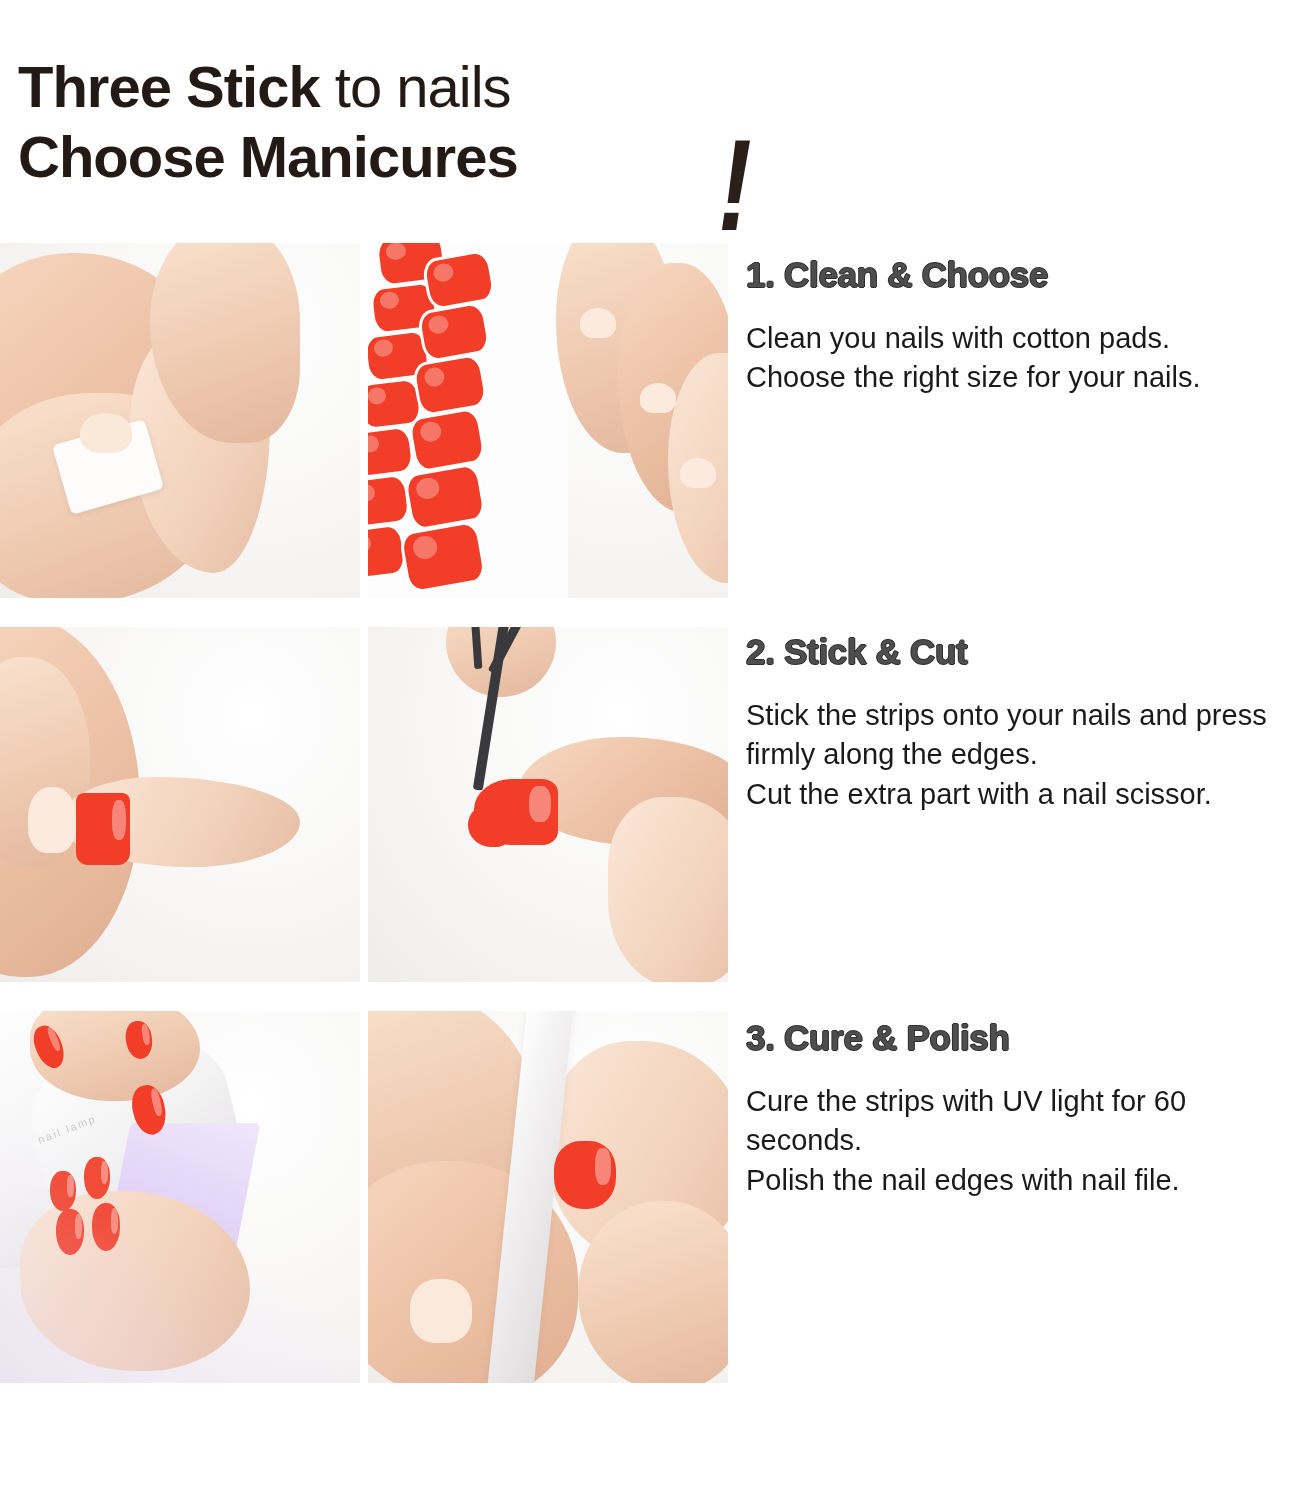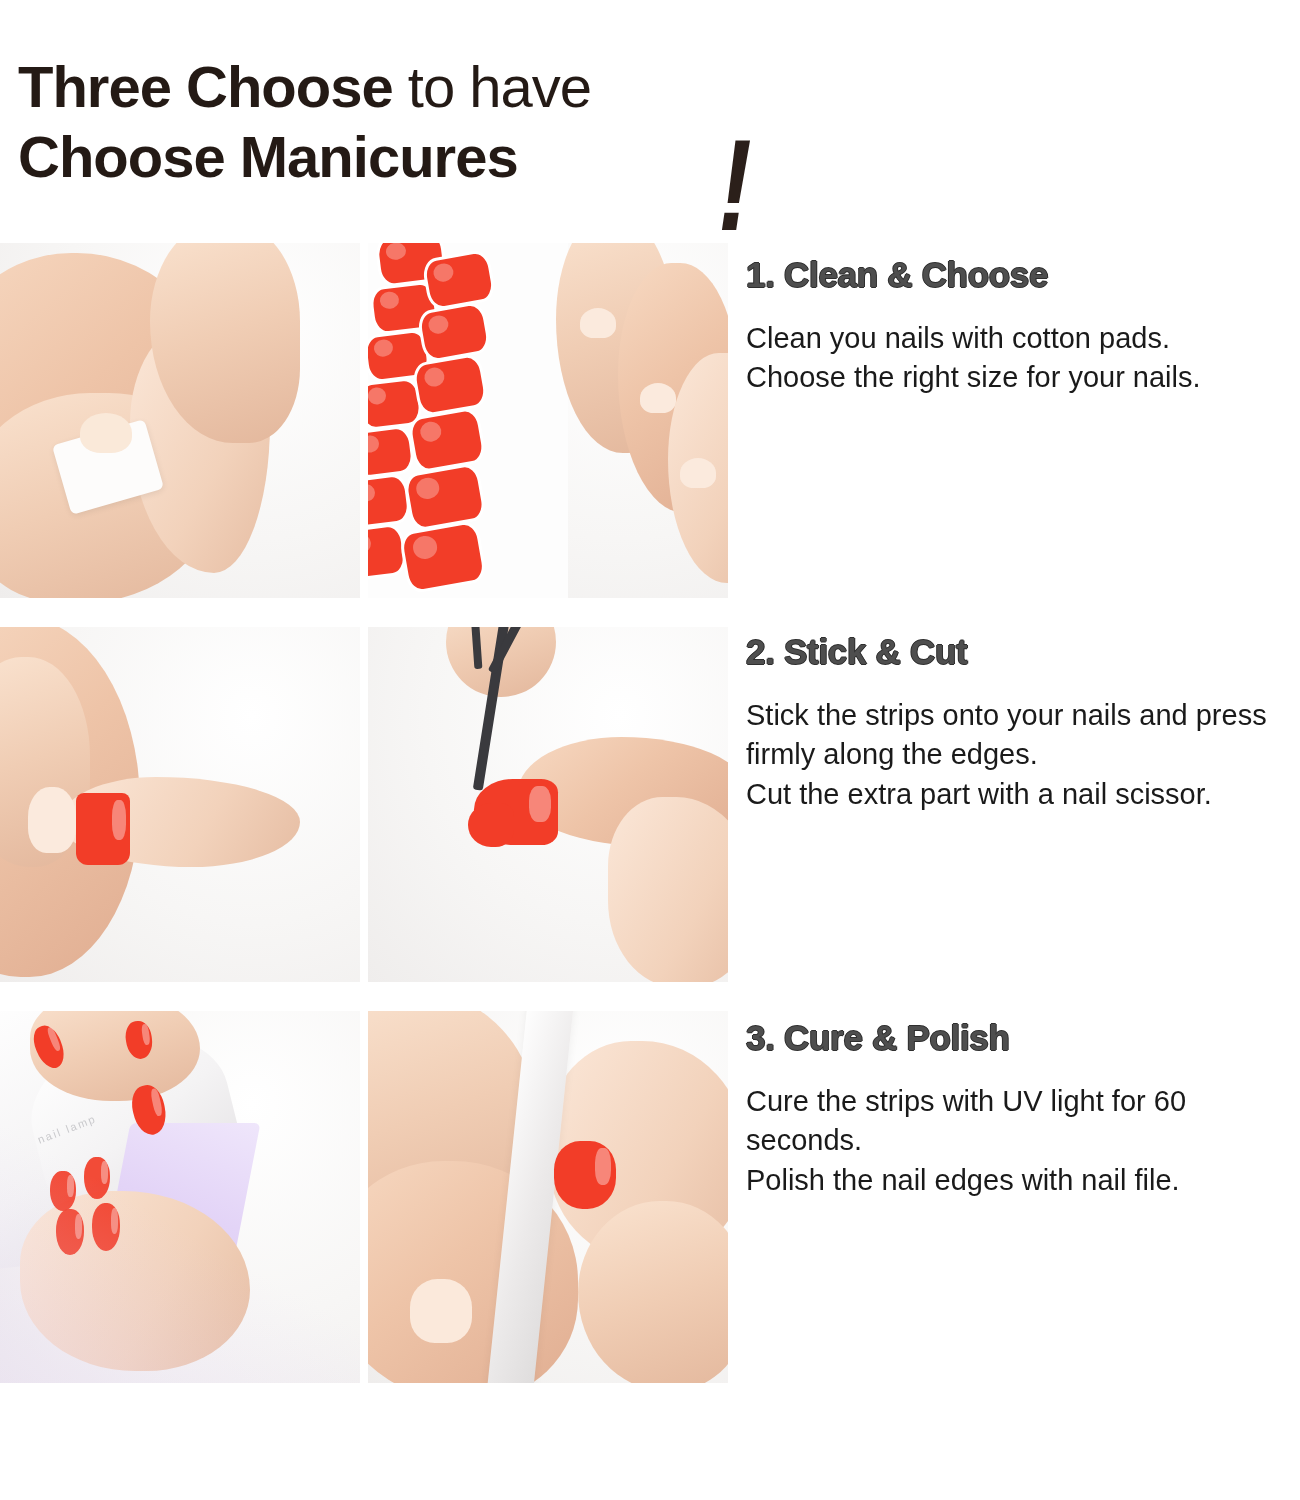--- a/index.html
+++ b/index.html
@@ -114,7 +114,7 @@
 
 <div class="title-block">
   <div class="title-line title-line1">
-    <span class="t-strong">Three Choose</span><span class="t-light"> to have</span>
+    <span class="t-strong">Three Stick</span><span class="t-light"> to have</span>
   </div>
   <div class="title-line title-line2">
     <span class="t-strong">Choose Manicures</span>

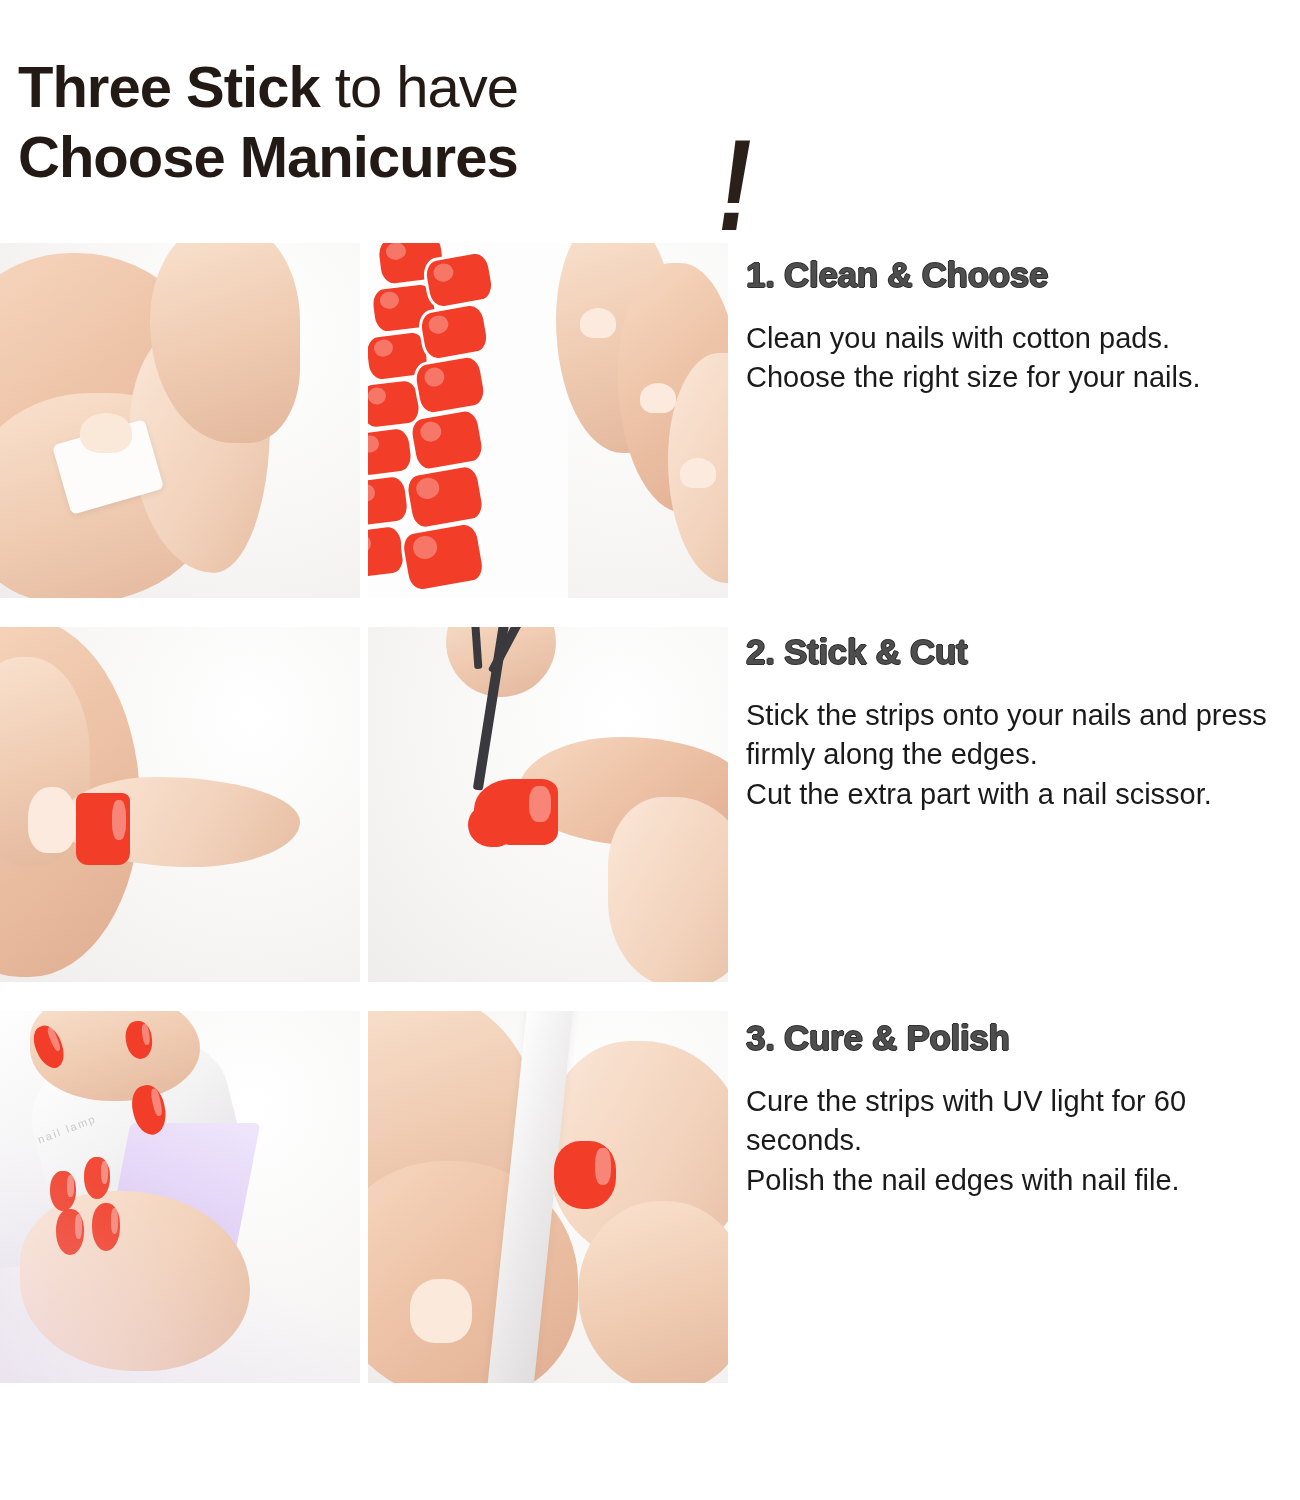--- a/index.html
+++ b/index.html
@@ -114,7 +114,7 @@
 
 <div class="title-block">
   <div class="title-line title-line1">
-    <span class="t-strong">Three Stick</span><span class="t-light"> to have</span>
+    <span class="t-strong">Three Stick</span><span class="t-light"> to nails</span>
   </div>
   <div class="title-line title-line2">
     <span class="t-strong">Choose Manicures</span>

